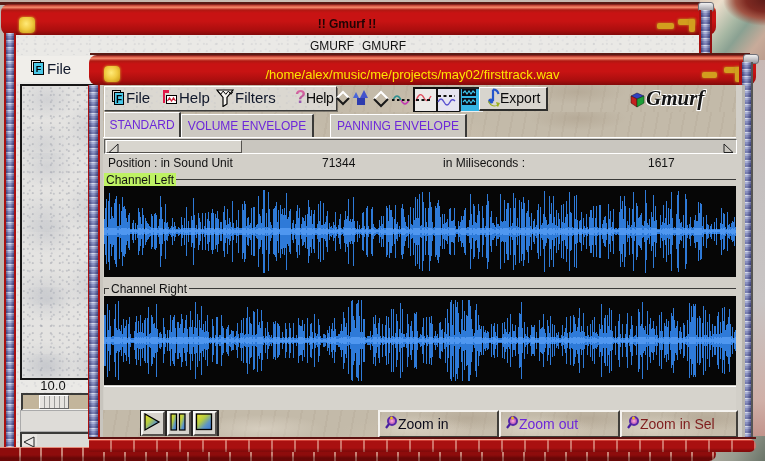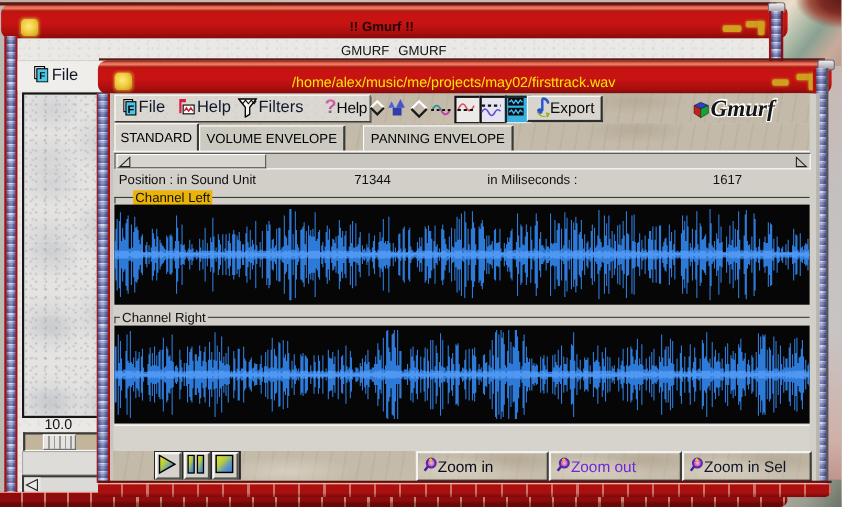--- a/index.html
+++ b/index.html
@@ -30,7 +30,7 @@
 .menut{font-size:15px;color:#0f172a}
 .small{font-size:12px;color:#111}
 .btn3{background:#d6d3cc;border-top:2px solid #f8f8f6;border-left:2px solid #f8f8f6;border-right:2px solid #55524e;border-bottom:2px solid #55524e}
-.tab{position:absolute;font-size:12px;color:#000000;text-align:center;line-height:22px;background:#d2cfc8;border-top:1px solid #fff;border-left:1px solid #fff;border-right:2px solid #3a3a38}
+.tab{position:absolute;font-size:12px;color:#6d28d9;text-align:center;line-height:22px;background:#d2cfc8;border-top:1px solid #fff;border-left:1px solid #fff;border-right:2px solid #3a3a38}
 </style></head><body>
 
 <div class="ab" style="left:690px;top:0;width:75px;height:66px;background:linear-gradient(128deg,#dcc2ac 0%,#ecdecc 25%,#a8b8a4 48%,#8aa192 60%,#c8ab9a 80%,#b89a8c 100%)"></div>

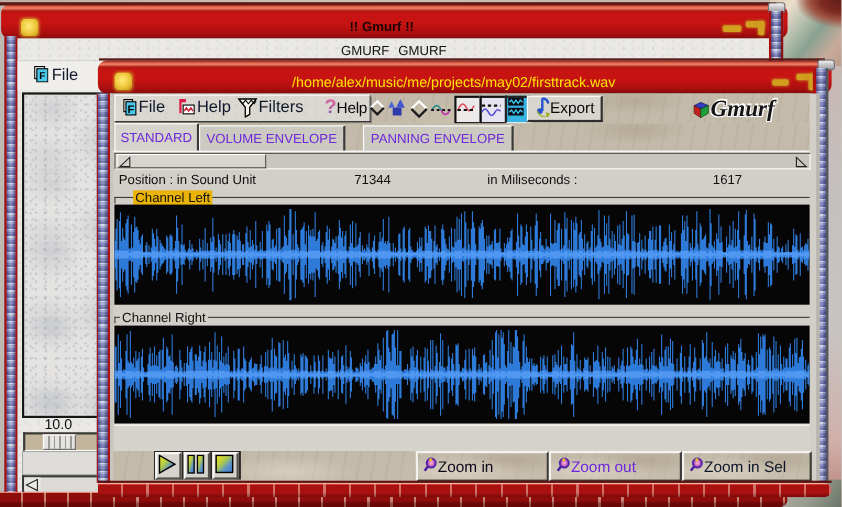--- a/index.html
+++ b/index.html
@@ -198,7 +198,7 @@
 
 <div class="ab" style="left:104px;top:179px;width:632px;height:1px;background:#3a3a38"></div>
 <div class="ab" style="left:104px;top:179px;width:1px;height:6px;background:#3a3a38"></div>
-<div class="ab small" style="left:121px;top:173px;background:#eab308;padding:0 2px">Channel Left</div>
+<div class="ab small" style="left:104px;top:173px;background:#bef264;padding:0 2px">Channel Left</div>
 <div class="ab" style="left:104px;top:186px;width:632px;height:91px;background:#060606"></div>
 <div class="ab" style="left:104px;top:186px"><svg width="632" height="91">
       <path d="M0.5 33V58M1.5 22V69M2.5 13V78M3.5 41V50M4.5 15V76M5.5 7V84M6.5 33V58M7.5 21V70M8.5 30V61M9.5 32V59M10.5 17V74M11.5 13V78M12.5 10V81M13.5 40V51M14.5 40V51M15.5 18V73M16.5 39V52M17.5 25V66M18.5 11V80M19.5 21V70M20.5 20V71M21.5 23V68M22.5 32V59M23.5 36V55M24.5 29V62M25.5 27V64M26.5 43V48M27.5 43V48M28.5 37V54M29.5 34V57M30.5 43V48M31.5 37V54M32.5 43V48M33.5 39V52M34.5 22V69M35.5 26V65M36.5 31V60M37.5 38V53M38.5 22V69M39.5 29V62M40.5 43V48M41.5 32V59M42.5 35V56M43.5 37V54M44.5 38V53M45.5 40V51M46.5 41V50M47.5 28V63M48.5 30V61M49.5 42V49M50.5 28V63M51.5 27V64M52.5 29V62M53.5 42V49M54.5 40V51M55.5 33V58M56.5 10V81M57.5 21V70M58.5 33V58M59.5 43V48M60.5 36V55M61.5 18V73M62.5 37V54M63.5 36V55M64.5 41V50M65.5 43V48M66.5 42V49M67.5 40V51M68.5 32V59M69.5 41V50M70.5 36V55M71.5 40V51M72.5 43V48M73.5 43V48M74.5 41V50M75.5 42V49M76.5 43V48M77.5 31V60M78.5 39V52M79.5 42V49M80.5 32V59M81.5 42V49M82.5 21V70M83.5 42V49M84.5 35V56M85.5 42V49M86.5 42V49M87.5 30V61M88.5 34V57M89.5 12V79M90.5 29V62M91.5 42V49M92.5 39V52M93.5 43V48M94.5 27V64M95.5 32V59M96.5 36V55M97.5 43V48M98.5 27V64M99.5 43V48M100.5 40V51M101.5 27V64M102.5 42V49M103.5 33V58M104.5 26V65M105.5 35V56M106.5 42V49M107.5 27V64M108.5 23V68M109.5 27V64M110.5 43V48M111.5 28V63M112.5 32V59M113.5 25V66M114.5 33V58M115.5 42V49M116.5 36V55M117.5 36V55M118.5 43V48M119.5 26V65M120.5 20V71M121.5 34V57M122.5 39V52M123.5 23V68M124.5 38V53M125.5 32V59M126.5 36V55M127.5 41V50M128.5 15V76M129.5 37V54M130.5 42V49M131.5 42V49M132.5 34V57M133.5 41V50M134.5 24V67M135.5 42V49M136.5 42V49M137.5 42V49M138.5 18V73M139.5 24V67M140.5 15V76M141.5 18V73M142.5 40V51M143.5 32V59M144.5 31V60M145.5 39V52M146.5 37V54M147.5 22V69M148.5 42V49M149.5 21V70M150.5 21V70M151.5 41V50M152.5 39V52M153.5 38V53M154.5 10V81M155.5 28V63M156.5 30V61M157.5 37V54M158.5 23V68M159.5 4V87M160.5 4V87M161.5 41V50M162.5 27V64M163.5 41V50M164.5 6V85M165.5 23V68M166.5 36V55M167.5 39V52M168.5 42V49M169.5 23V68M170.5 22V69M171.5 20V71M172.5 16V75M173.5 36V55M174.5 24V67M175.5 43V48M176.5 19V72M177.5 28V63M178.5 23V68M179.5 29V62M180.5 22V69M181.5 29V62M182.5 7V84M183.5 33V58M184.5 31V60M185.5 25V66M186.5 23V68M187.5 43V48M188.5 37V54M189.5 34V57M190.5 42V49M191.5 38V53M192.5 25V66M193.5 19V72M194.5 32V59M195.5 22V69M196.5 42V49M197.5 38V53M198.5 31V60M199.5 32V59M200.5 35V56M201.5 29V62M202.5 40V51M203.5 28V63M204.5 14V77M205.5 21V70M206.5 30V61M207.5 24V67M208.5 38V53M209.5 28V63M210.5 24V67M211.5 42V49M212.5 42V49M213.5 38V53M214.5 18V73M215.5 35V56M216.5 15V76M217.5 39V52M218.5 39V52M219.5 17V74M220.5 38V53M221.5 36V55M222.5 30V61M223.5 25V66M224.5 43V48M225.5 37V54M226.5 41V50M227.5 40V51M228.5 42V49M229.5 36V55M230.5 39V52M231.5 26V65M232.5 41V50M233.5 43V48M234.5 39V52M235.5 33V58M236.5 28V63M237.5 42V49M238.5 43V48M239.5 41V50M240.5 34V57M241.5 25V66M242.5 33V58M243.5 30V61M244.5 13V78M245.5 35V56M246.5 33V58M247.5 36V55M248.5 33V58M249.5 11V80M250.5 35V56M251.5 42V49M252.5 43V48M253.5 35V56M254.5 43V48M255.5 39V52M256.5 43V48M257.5 42V49M258.5 27V64M259.5 26V65M260.5 40V51M261.5 43V48M262.5 22V69M263.5 20V71M264.5 40V51M265.5 43V48M266.5 43V48M267.5 23V68M268.5 21V70M269.5 38V53M270.5 41V50M271.5 42V49M272.5 43V48M273.5 43V48M274.5 42V49M275.5 34V57M276.5 40V51M277.5 30V61M278.5 38V53M279.5 30V61M280.5 42V49M281.5 42V49M282.5 20V71M283.5 22V69M284.5 35V56M285.5 19V72M286.5 24V67M287.5 24V67M288.5 31V60M289.5 43V48M290.5 33V58M291.5 19V72M292.5 38V53M293.5 36V55M294.5 43V48M295.5 40V51M296.5 43V48M297.5 22V69M298.5 18V73M299.5 23V68M300.5 31V60M301.5 36V55M302.5 40V51M303.5 41V50M304.5 29V62M305.5 43V48M306.5 21V70M307.5 38V53M308.5 39V52M309.5 22V69M310.5 34V57M311.5 11V80M312.5 32V59M313.5 13V78M314.5 32V59M315.5 8V83M316.5 40V51M317.5 39V52M318.5 6V85M319.5 16V75M320.5 41V50M321.5 22V69M322.5 36V55M323.5 41V50M324.5 22V69M325.5 6V85M326.5 16V75M327.5 21V70M328.5 36V55M329.5 42V49M330.5 41V50M331.5 20V71M332.5 22V69M333.5 17V74M334.5 14V77M335.5 20V71M336.5 31V60M337.5 42V49M338.5 28V63M339.5 38V53M340.5 28V63M341.5 37V54M342.5 36V55M343.5 33V58M344.5 41V50M345.5 23V68M346.5 22V69M347.5 35V56M348.5 35V56M349.5 34V57M350.5 22V69M351.5 40V51M352.5 43V48M353.5 43V48M354.5 35V56M355.5 40V51M356.5 36V55M357.5 30V61M358.5 34V57M359.5 30V61M360.5 24V67M361.5 22V69M362.5 42V49M363.5 41V50M364.5 41V50M365.5 34V57M366.5 8V83M367.5 28V63M368.5 39V52M369.5 18V73M370.5 20V71M371.5 36V55M372.5 37V54M373.5 29V62M374.5 18V73M375.5 25V66M376.5 42V49M377.5 42V49M378.5 20V71M379.5 32V59M380.5 42V49M381.5 40V51M382.5 19V72M383.5 8V83M384.5 15V76M385.5 42V49M386.5 31V60M387.5 25V66M388.5 37V54M389.5 37V54M390.5 39V52M391.5 41V50M392.5 31V60M393.5 38V53M394.5 38V53M395.5 40V51M396.5 8V83M397.5 35V56M398.5 36V55M399.5 35V56M400.5 14V77M401.5 35V56M402.5 23V68M403.5 17V74M404.5 17V74M405.5 41V50M406.5 22V69M407.5 40V51M408.5 37V54M409.5 7V84M410.5 22V69M411.5 12V79M412.5 40V51M413.5 32V59M414.5 41V50M415.5 14V77M416.5 42V49M417.5 16V75M418.5 23V68M419.5 11V80M420.5 17V74M421.5 41V50M422.5 27V64M423.5 25V66M424.5 14V77M425.5 31V60M426.5 40V51M427.5 27V64M428.5 43V48M429.5 35V56M430.5 33V58M431.5 41V50M432.5 39V52M433.5 24V67M434.5 18V73M435.5 43V48M436.5 21V70M437.5 39V52M438.5 37V54M439.5 28V63M440.5 5V86M441.5 31V60M442.5 34V57M443.5 39V52M444.5 38V53M445.5 10V81M446.5 28V63M447.5 17V74M448.5 37V54M449.5 10V81M450.5 31V60M451.5 39V52M452.5 24V67M453.5 40V51M454.5 27V64M455.5 33V58M456.5 42V49M457.5 19V72M458.5 36V55M459.5 18V73M460.5 37V54M461.5 31V60M462.5 15V76M463.5 28V63M464.5 41V50M465.5 6V85M466.5 26V65M467.5 27V64M468.5 41V50M469.5 42V49M470.5 10V81M471.5 33V58M472.5 9V82M473.5 34V57M474.5 43V48M475.5 35V56M476.5 34V57M477.5 26V65M478.5 43V48M479.5 32V59M480.5 40V51M481.5 42V49M482.5 28V63M483.5 41V50M484.5 43V48M485.5 31V60M486.5 24V67M487.5 24V67M488.5 32V59M489.5 20V71M490.5 41V50M491.5 32V59M492.5 20V71M493.5 41V50M494.5 42V49M495.5 19V72M496.5 19V72M497.5 42V49M498.5 38V53M499.5 34V57M500.5 31V60M501.5 30V61M502.5 37V54M503.5 43V48M504.5 18V73M505.5 33V58M506.5 25V66M507.5 41V50M508.5 36V55M509.5 23V68M510.5 43V48M511.5 42V49M512.5 42V49M513.5 43V48M514.5 42V49M515.5 26V65M516.5 10V81M517.5 23V68M518.5 15V76M519.5 33V58M520.5 10V81M521.5 20V71M522.5 42V49M523.5 35V56M524.5 39V52M525.5 22V69M526.5 41V50M527.5 39V52M528.5 23V68M529.5 6V85M530.5 36V55M531.5 41V50M532.5 17V74M533.5 20V71M534.5 32V59M535.5 31V60M536.5 29V62M537.5 27V64M538.5 39V52M539.5 40V51M540.5 35V56M541.5 4V87M542.5 17V74M543.5 37V54M544.5 39V52M545.5 33V58M546.5 41V50M547.5 26V65M548.5 31V60M549.5 9V82M550.5 35V56M551.5 20V71M552.5 34V57M553.5 43V48M554.5 43V48M555.5 43V48M556.5 29V62M557.5 39V52M558.5 36V55M559.5 19V72M560.5 37V54M561.5 32V59M562.5 15V76M563.5 39V52M564.5 22V69M565.5 38V53M566.5 23V68M567.5 6V85M568.5 32V59M569.5 42V49M570.5 41V50M571.5 42V49M572.5 28V63M573.5 9V82M574.5 5V86M575.5 33V58M576.5 37V54M577.5 36V55M578.5 41V50M579.5 29V62M580.5 42V49M581.5 8V83M582.5 13V78M583.5 39V52M584.5 42V49M585.5 38V53M586.5 31V60M587.5 41V50M588.5 42V49M589.5 41V50M590.5 34V57M591.5 29V62M592.5 35V56M593.5 35V56M594.5 16V75M595.5 27V64M596.5 17V74M597.5 18V73M598.5 40V51M599.5 31V60M600.5 43V48M601.5 43V48M602.5 29V62M603.5 38V53M604.5 39V52M605.5 43V48M606.5 40V51M607.5 38V53M608.5 43V48M609.5 43V48M610.5 36V55M611.5 43V48M612.5 32V59M613.5 43V48M614.5 43V48M615.5 43V48M616.5 37V54M617.5 22V69M618.5 38V53M619.5 27V64M620.5 28V63M621.5 41V50M622.5 43V48M623.5 26V65M624.5 39V52M625.5 38V53M626.5 41V50M627.5 37V54M628.5 35V56M629.5 36V55M630.5 31V60M631.5 41V50" stroke="#2e7ad8" stroke-width="1"></path>

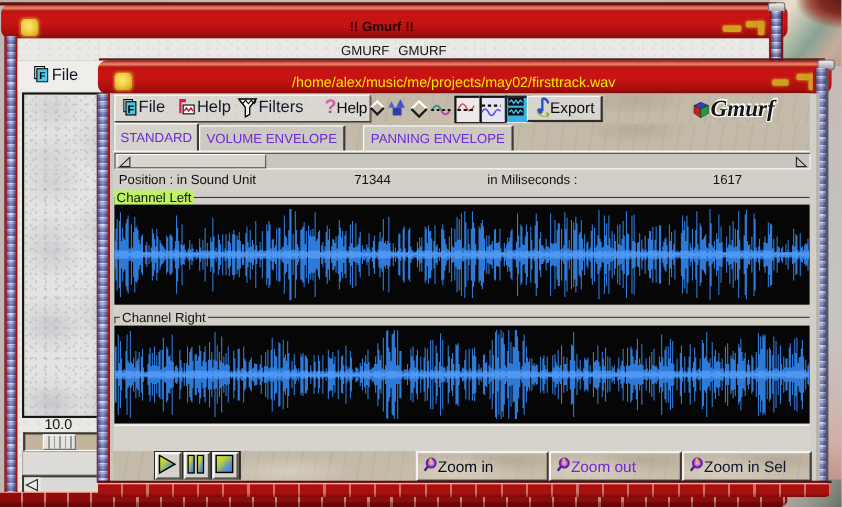--- a/index.html
+++ b/index.html
@@ -266,7 +266,7 @@
     </svg></div>
 <div class="ab" style="left:398px;top:416px;font-size:14px;color:#0a0a1a">Zoom in</div>
 <div class="ab" style="left:519px;top:416px;font-size:14px;color:#6d28d9">Zoom out</div>
-<div class="ab" style="left:640px;top:416px;font-size:14px;color:#0f172a">Zoom in Sel</div>
+<div class="ab" style="left:640px;top:416px;font-size:14px;color:#7f1d1d">Zoom in Sel</div>
 <div class="ab" style="left:89px;top:437px;width:667px;height:2px;background:#5c1010"></div>
 
 <div class="ab brickf" style="left:89px;top:439px;width:667px;height:13px;border-radius:0 7px 7px 0"></div>

